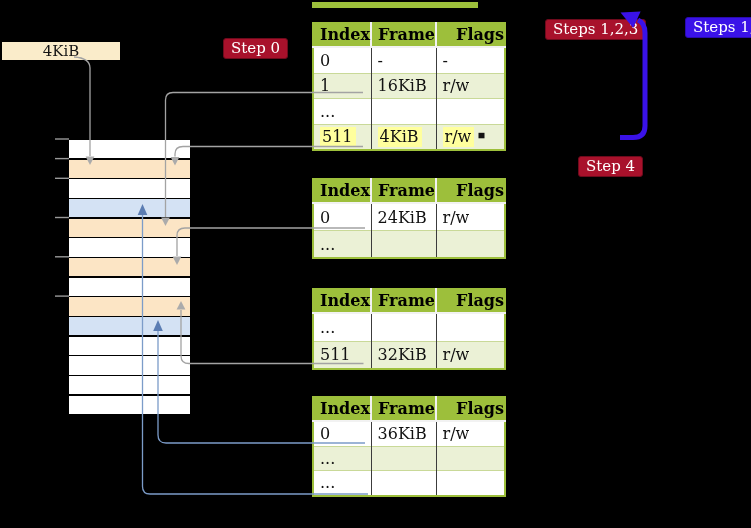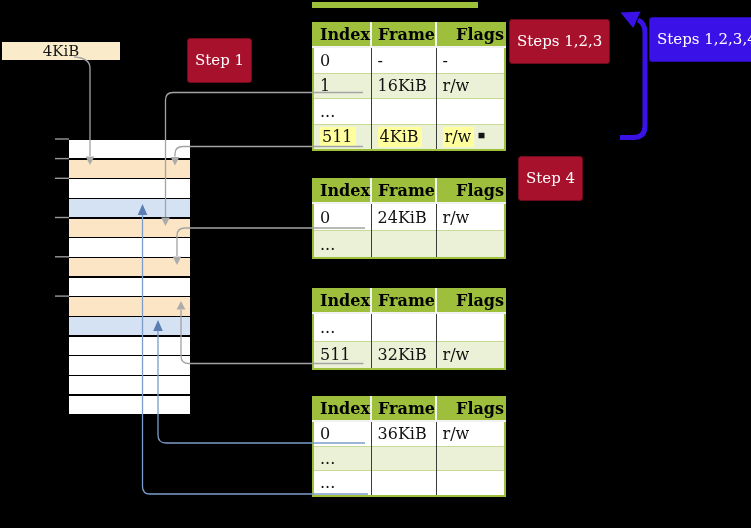--- a/index.html
+++ b/index.html
@@ -24,7 +24,7 @@
   .hl{background:#FFFF9D;padding:0 3px 1px 2px;}
   
   .badge{position:absolute;color:#fff;font-size:15px;line-height:19px;height:19px;
-         padding:12px 7px;border-radius:3px;white-space:nowrap;}
+         padding:0 7px;border-radius:3px;white-space:nowrap;margin-left:36px;}
   .crimson{background:#A8112B;border:1px solid #6E0A1C;}
   .bluebadge{background:#3A12E8;border:1px solid #2A0BAF;}
   .frame-label{position:absolute;left:2px;top:42px;width:118px;height:18px;background:#FAECCA;

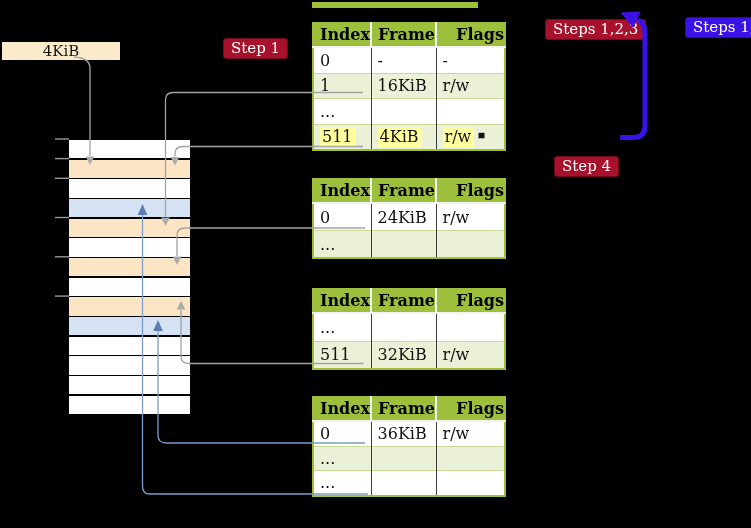--- a/index.html
+++ b/index.html
@@ -59,7 +59,7 @@
 
   <div class="greenstrip"></div>
 
-  <div class="badge crimson" style="left:187px;top:38px;">Step 1</div>
+  <div class="badge crimson" style="left:187px;top:38px;">Step 0</div>
   <div class="badge crimson" style="left:509px;top:19px;">Steps 1,2,3</div>
   <div class="badge bluebadge" style="left:649px;top:17px;">Steps 1,2,3,4</div>
   <div class="badge crimson" style="left:518px;top:156px;">Step 4</div>

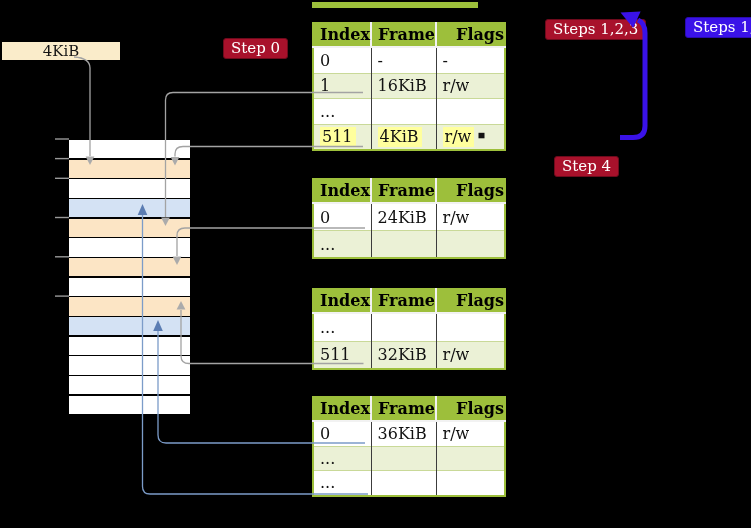--- a/index.html
+++ b/index.html
@@ -62,7 +62,7 @@
   <div class="badge crimson" style="left:187px;top:38px;">Step 0</div>
   <div class="badge crimson" style="left:509px;top:19px;">Steps 1,2,3</div>
   <div class="badge bluebadge" style="left:649px;top:17px;">Steps 1,2,3,4</div>
-  <div class="badge crimson" style="left:518px;top:156px;">Step 4</div>
+  <div class="badge crimson" style="left:542px;top:156px;">Step 4</div>
 
   <table class="ptable t1" style="top:22px;">
     <colgroup>

